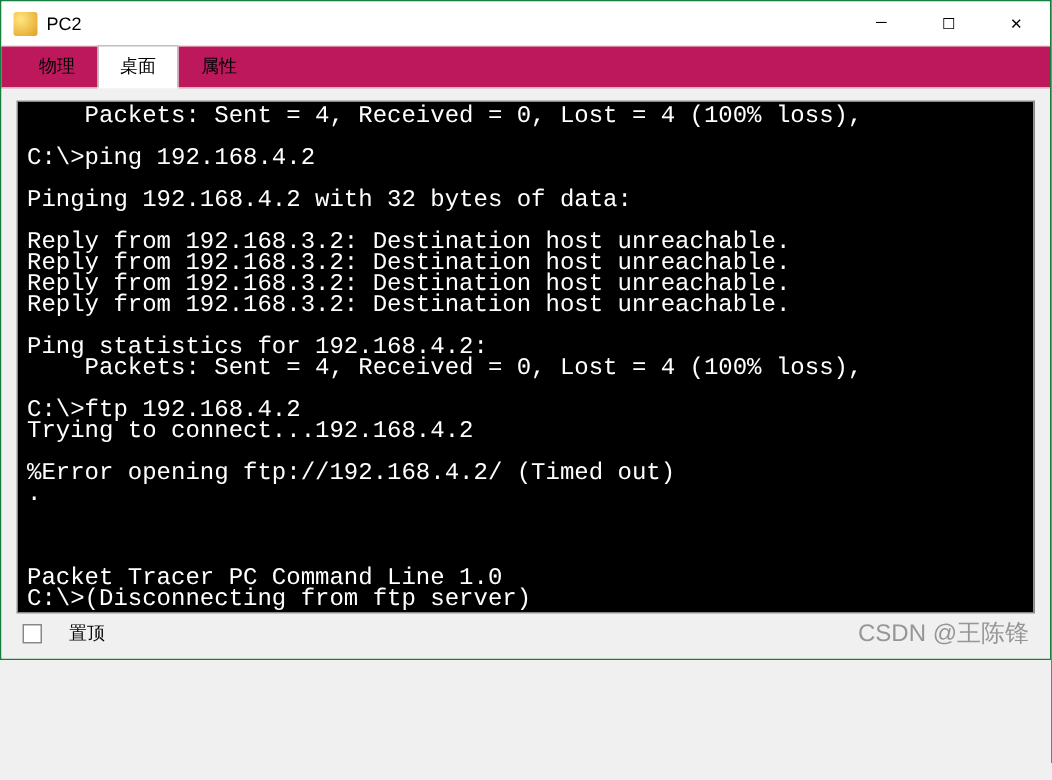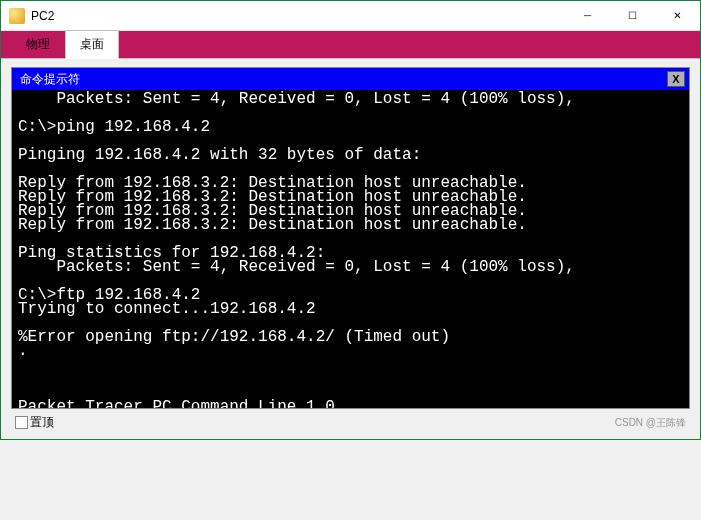--- a/index.html
+++ b/index.html
@@ -156,6 +156,7 @@
   <div class="tabs" id="tab-bar">
       <div class="tab">物理</div>
       <div class="tab active">桌面</div>
+      <div class="tab">属性</div>
     </div>
 
   <div class="inner">

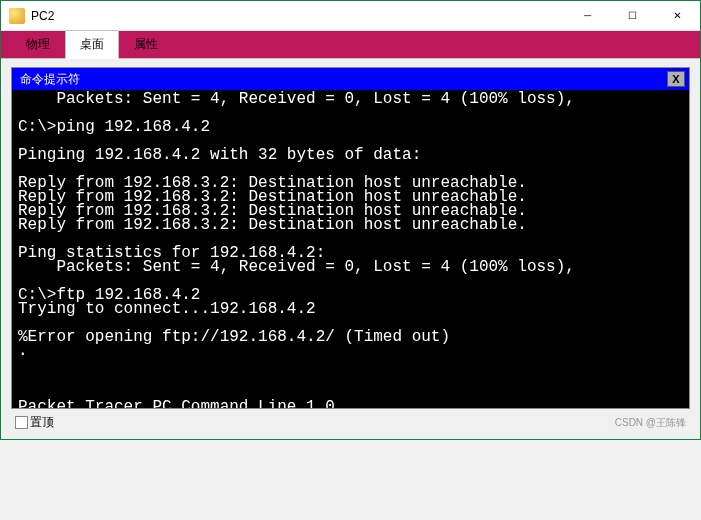--- a/index.html
+++ b/index.html
@@ -161,10 +161,6 @@
 
   <div class="inner">
     <div class="term-wrap">
-      <div class="term-title">
-        <div class="term-title-text">命令提示符</div>
-        <div class="term-x">X</div>
-      </div>
       <div class="term-body" id="term-body">    Packets: Sent = 4, Received = 0, Lost = 4 (100% loss),
 
 C:\&gt;ping 192.168.4.2

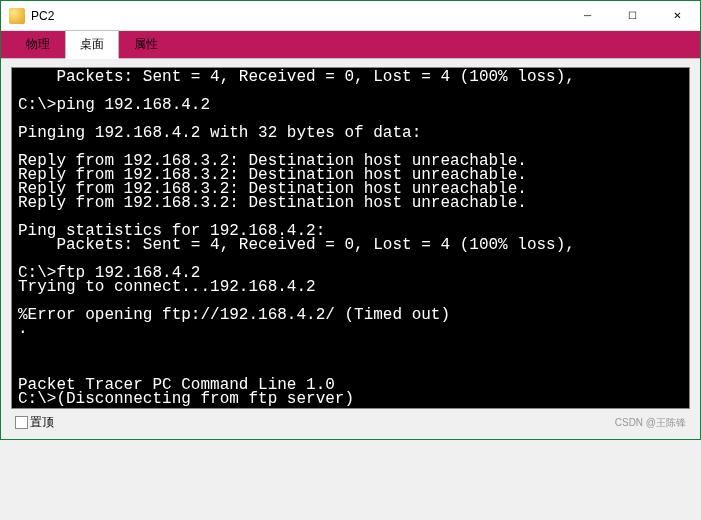--- a/index.html
+++ b/index.html
@@ -127,7 +127,7 @@
   }
   .chk {
     display: flex; align-items: center;
-    gap: 2px;
+    gap: 18px;
   }
   .chkbox {
     width: 13px; height: 13px;

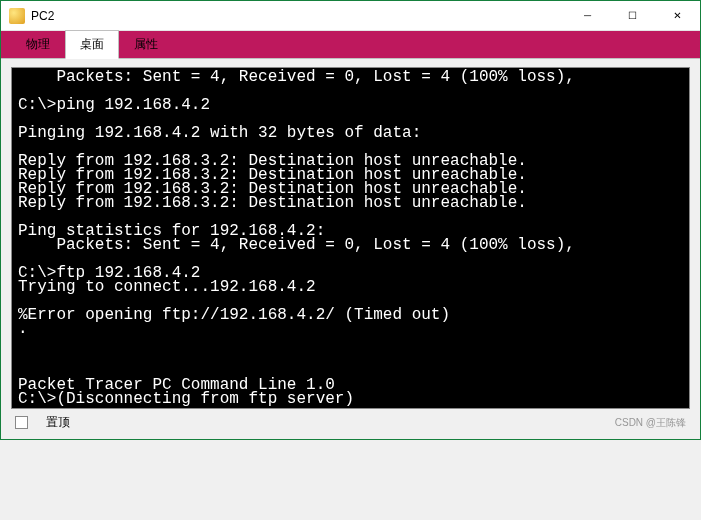--- a/index.html
+++ b/index.html
@@ -135,7 +135,7 @@
     background: #fff;
   }
   .watermark {
-    font-size: 10px;
+    font-size: 16px;
     color: rgba(127,127,127,0.8);
   }
 </style>

